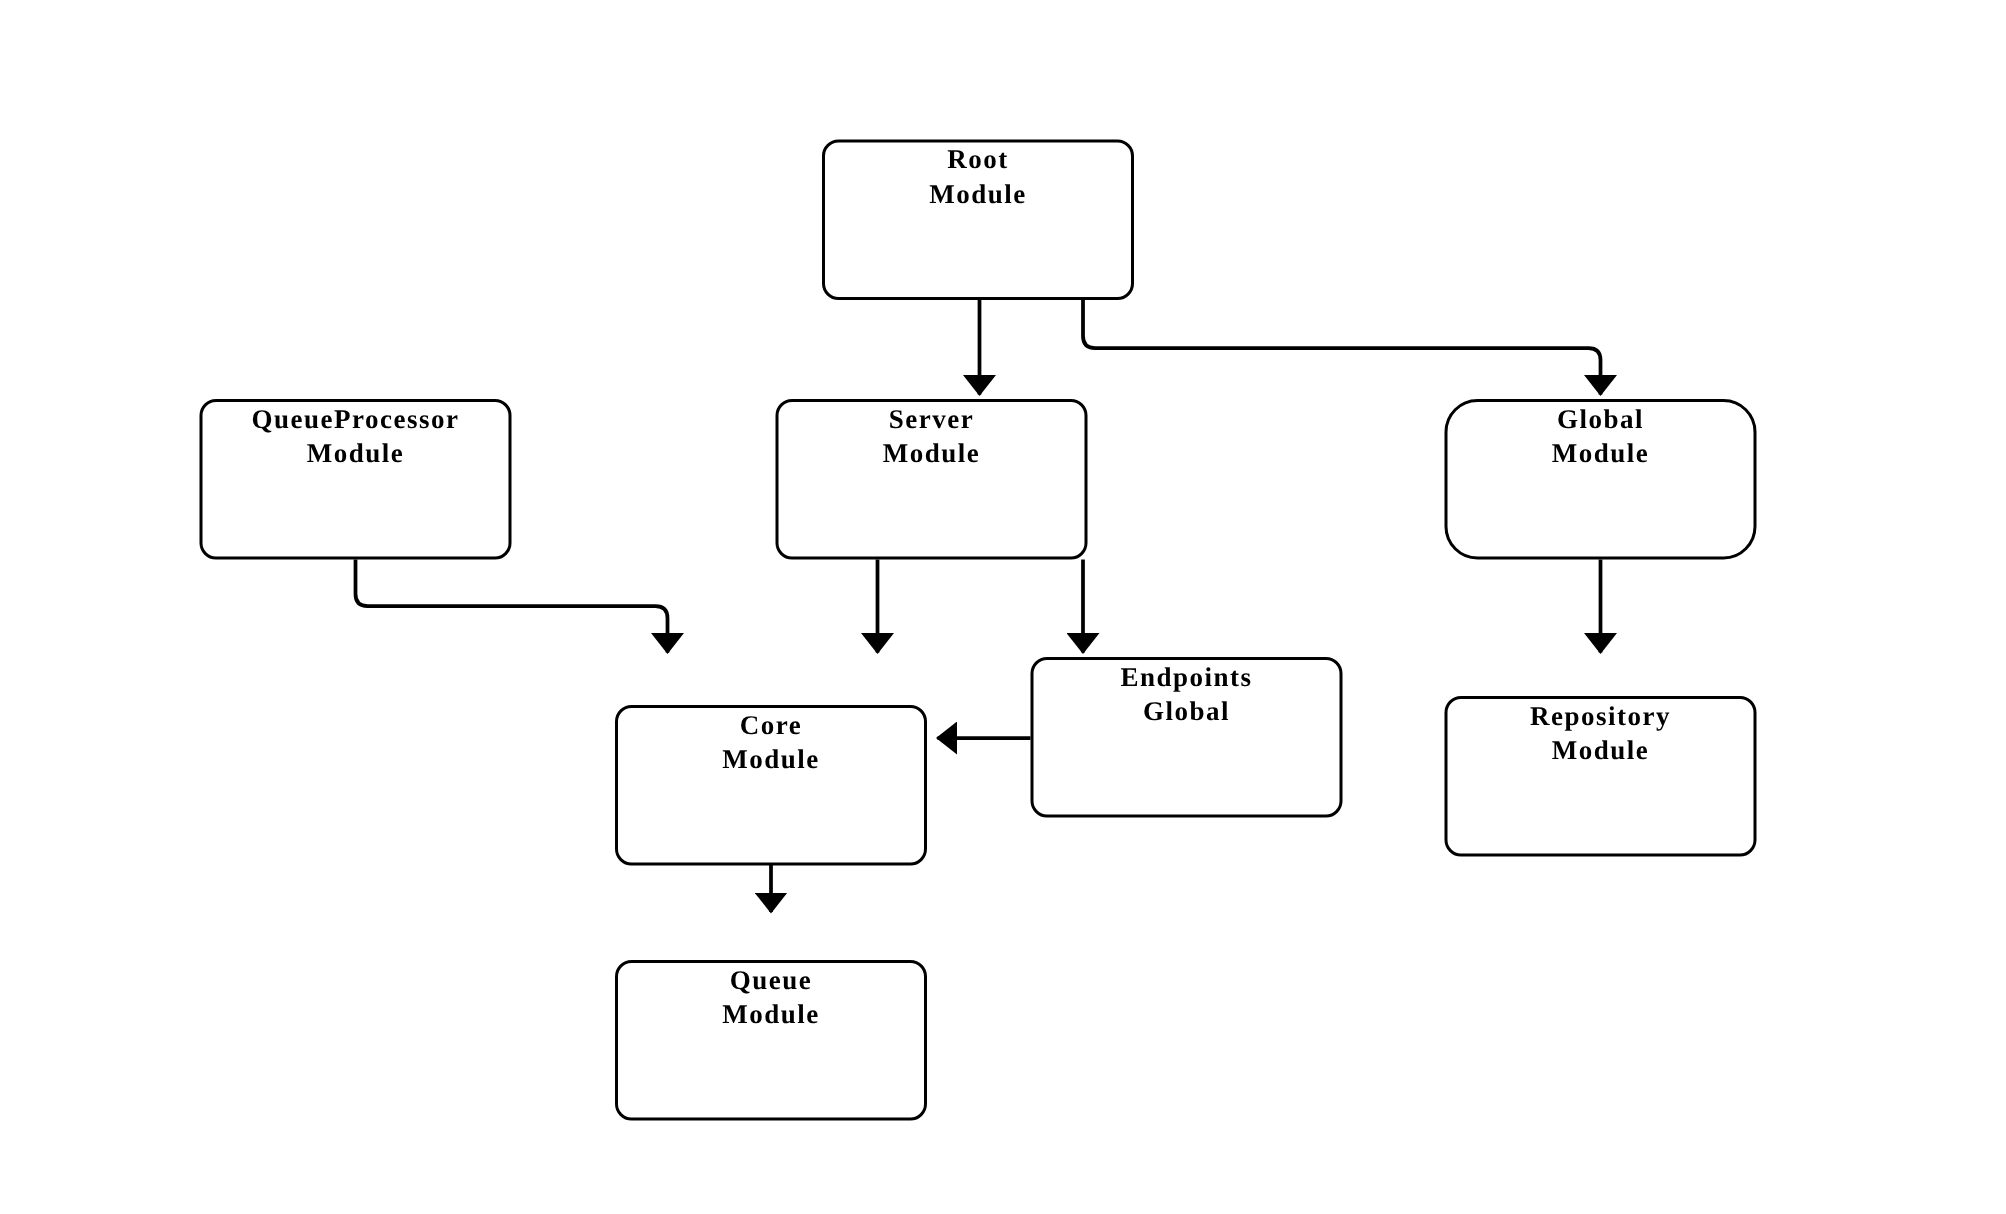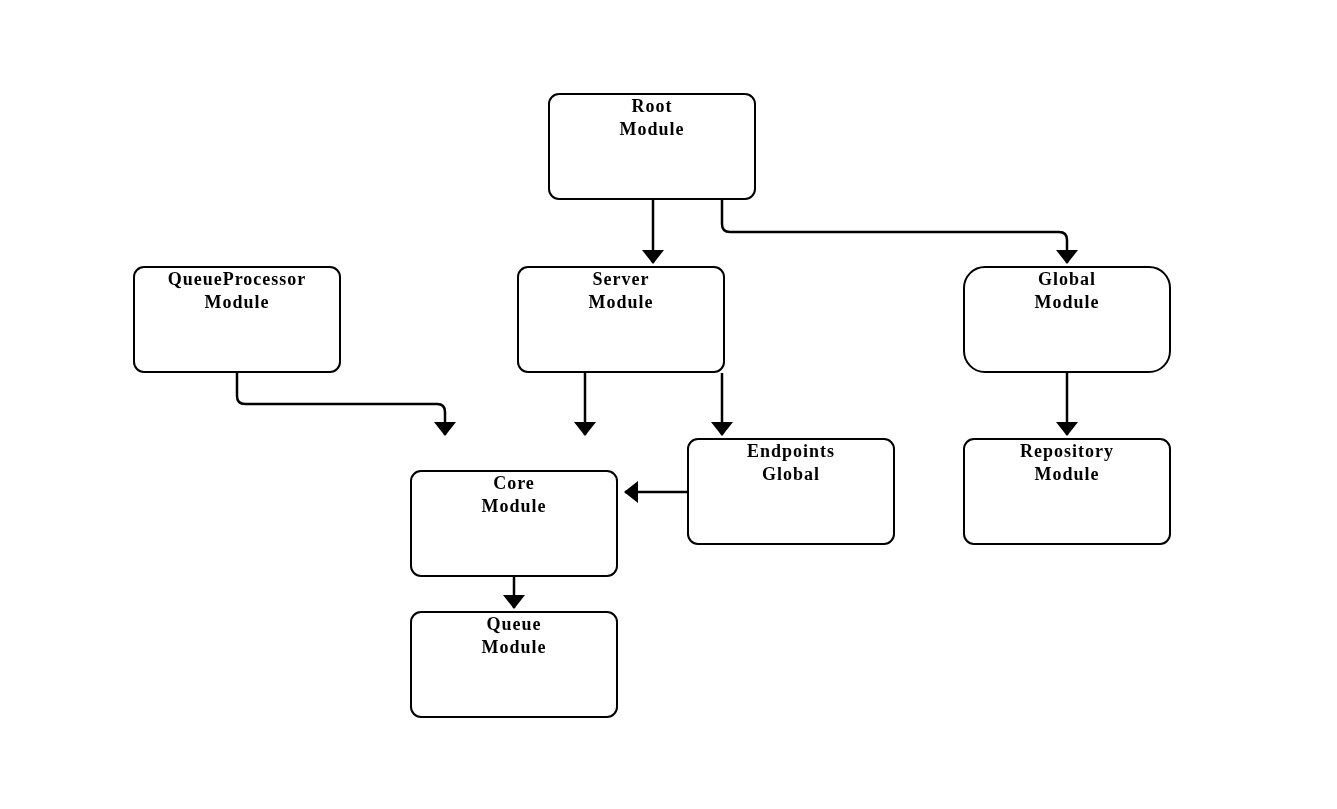--- a/index.html
+++ b/index.html
@@ -60,7 +60,7 @@
   .pos-global      { left: 963px; top: 266px; border-radius: 22px; }
   .pos-core        { left: 410px; top: 438px; margin-top: 32px; }
   .pos-endpoints   { left: 687px; top: 438px; }
-  .pos-repository  { left: 963px; top: 438px; }
+  .pos-repository  { left: 963px; top: 464px; }
   .pos-queue       { left: 410px; top: 611px; }
 </style>
 </head>

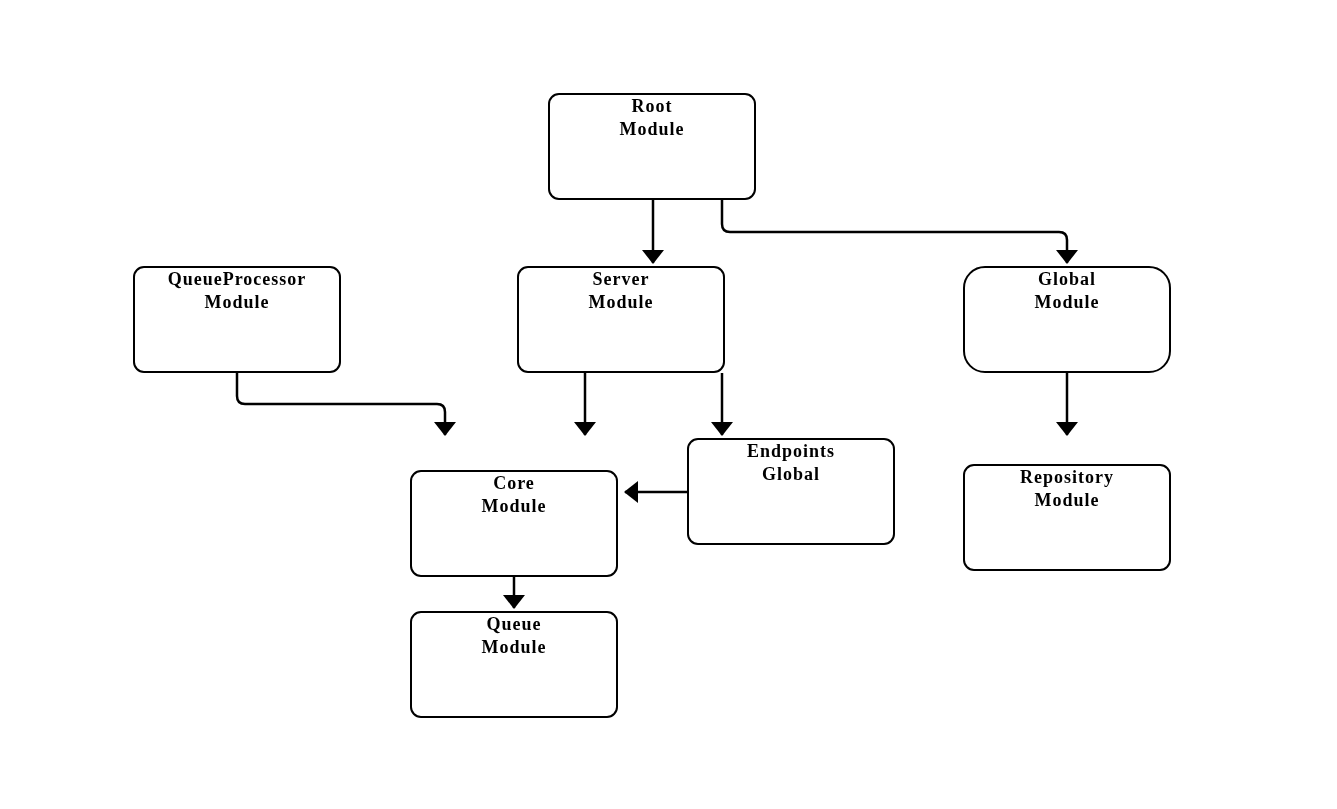--- a/index.html
+++ b/index.html
@@ -61,7 +61,7 @@
   .pos-core        { left: 410px; top: 438px; margin-top: 32px; }
   .pos-endpoints   { left: 687px; top: 438px; }
   .pos-repository  { left: 963px; top: 464px; }
-  .pos-queue       { left: 410px; top: 611px; }
+  .pos-queue       { left: 410px; top: 640px; }
 </style>
 </head>
 <body>

